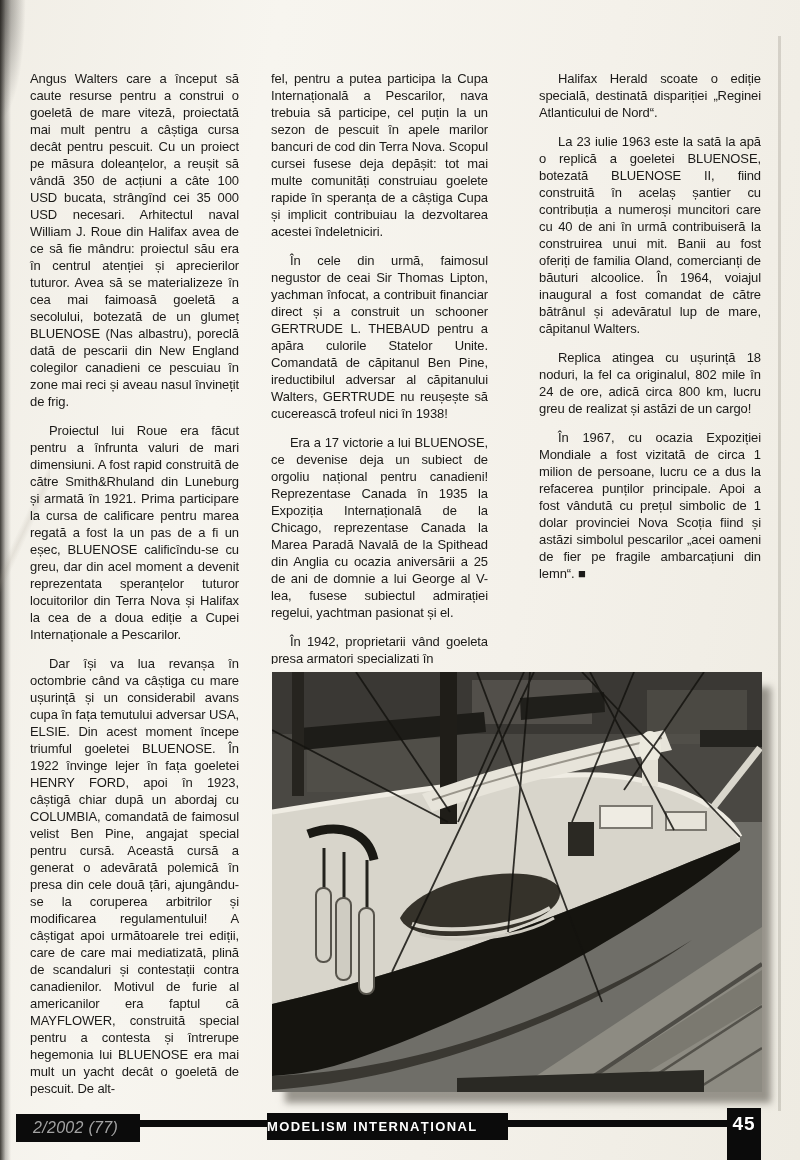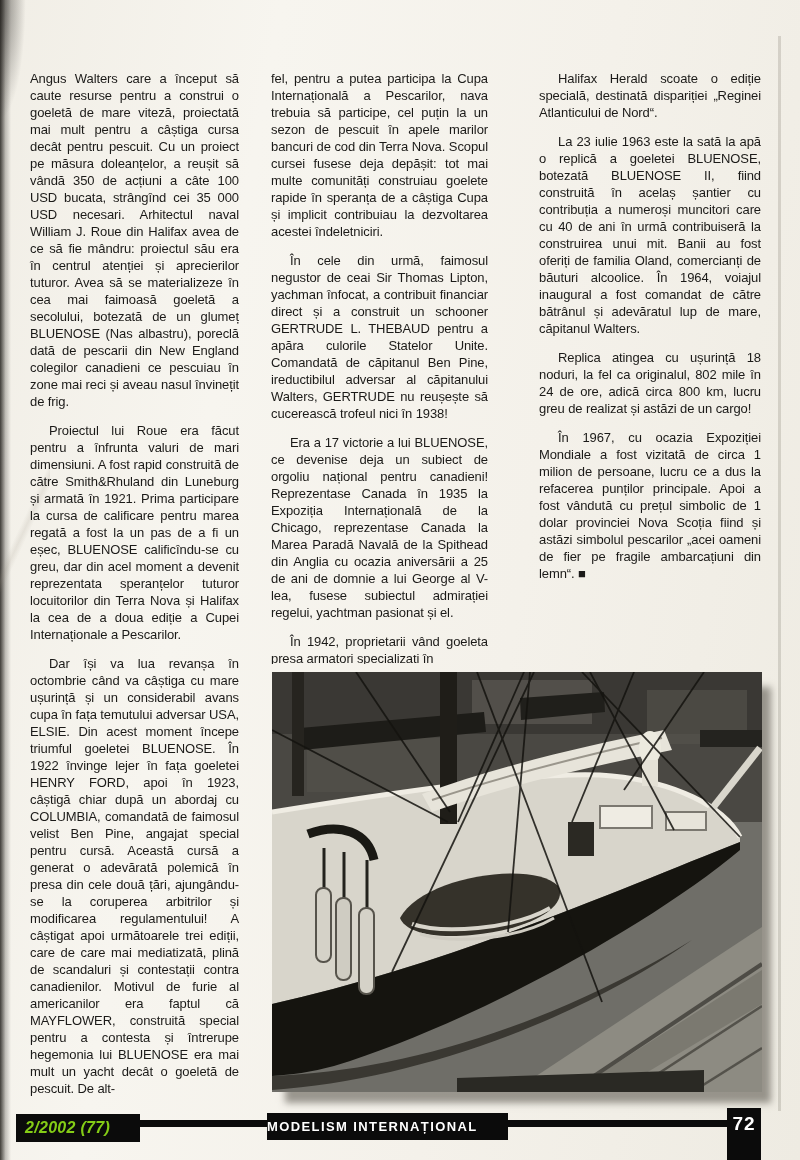--- a/index.html
+++ b/index.html
@@ -47,8 +47,8 @@
   .footer-bar  { position:absolute; left:16px; top:1120px; width:712px; height:7px; background:#0b0b0b; }
   .footer-issue {
     position:absolute; left:16px; top:1114px; width:124px; height:28px; box-sizing:border-box;
-    background:#0b0b0b; color:#84cc16; font-weight:bold; font-style:italic;
-    font-size:16px; line-height:28px; padding-left:9px; letter-spacing:.3px;
+    background:#0b0b0b; color:#a3a3a3; font-weight:normal; font-style:italic;
+    font-size:16px; line-height:28px; padding-left:17px; letter-spacing:.3px;
   }
   .footer-mag {
     position:absolute; left:267px; top:1113px; width:241px; height:27px;

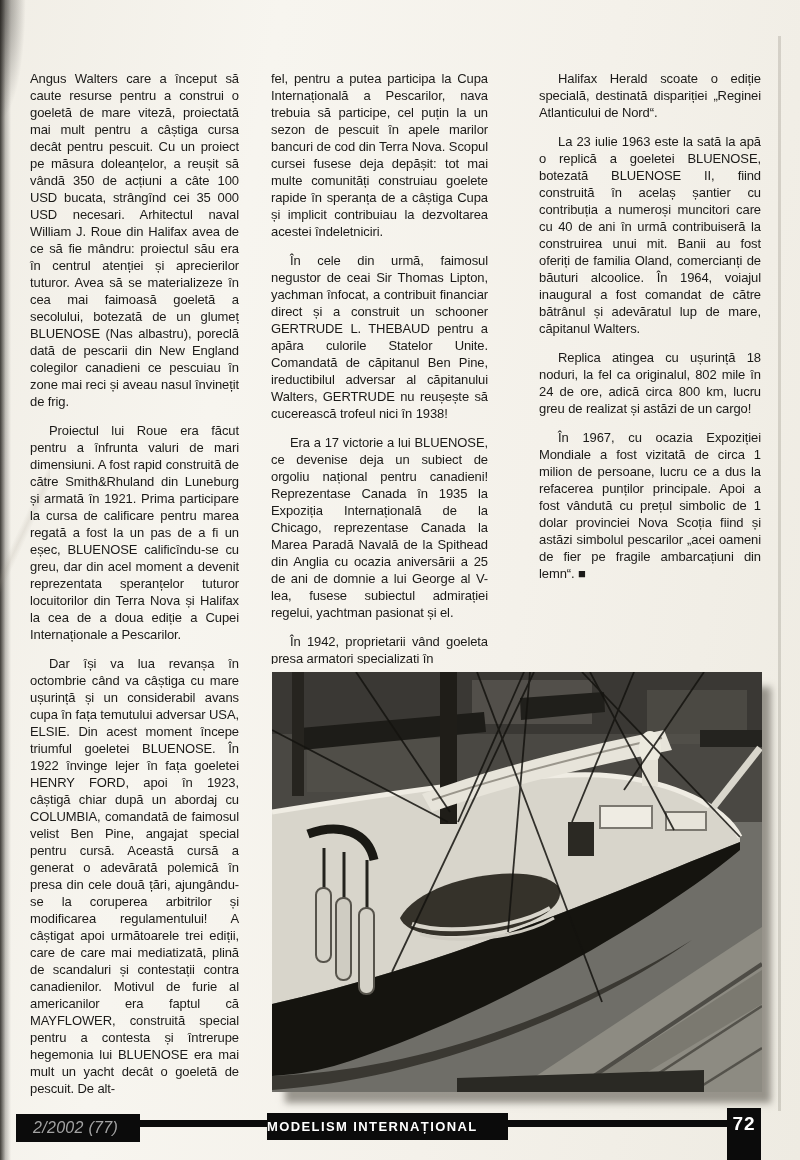--- a/index.html
+++ b/index.html
@@ -164,7 +164,7 @@
   <div class="footer-bar"></div>
   <div class="footer-issue">2/2002 (77)</div>
   <div class="footer-mag">MODELISM INTERNAȚIONAL</div>
-  <div class="footer-page">72</div>
+  <div class="footer-page">45</div>
 
 </div>
 

